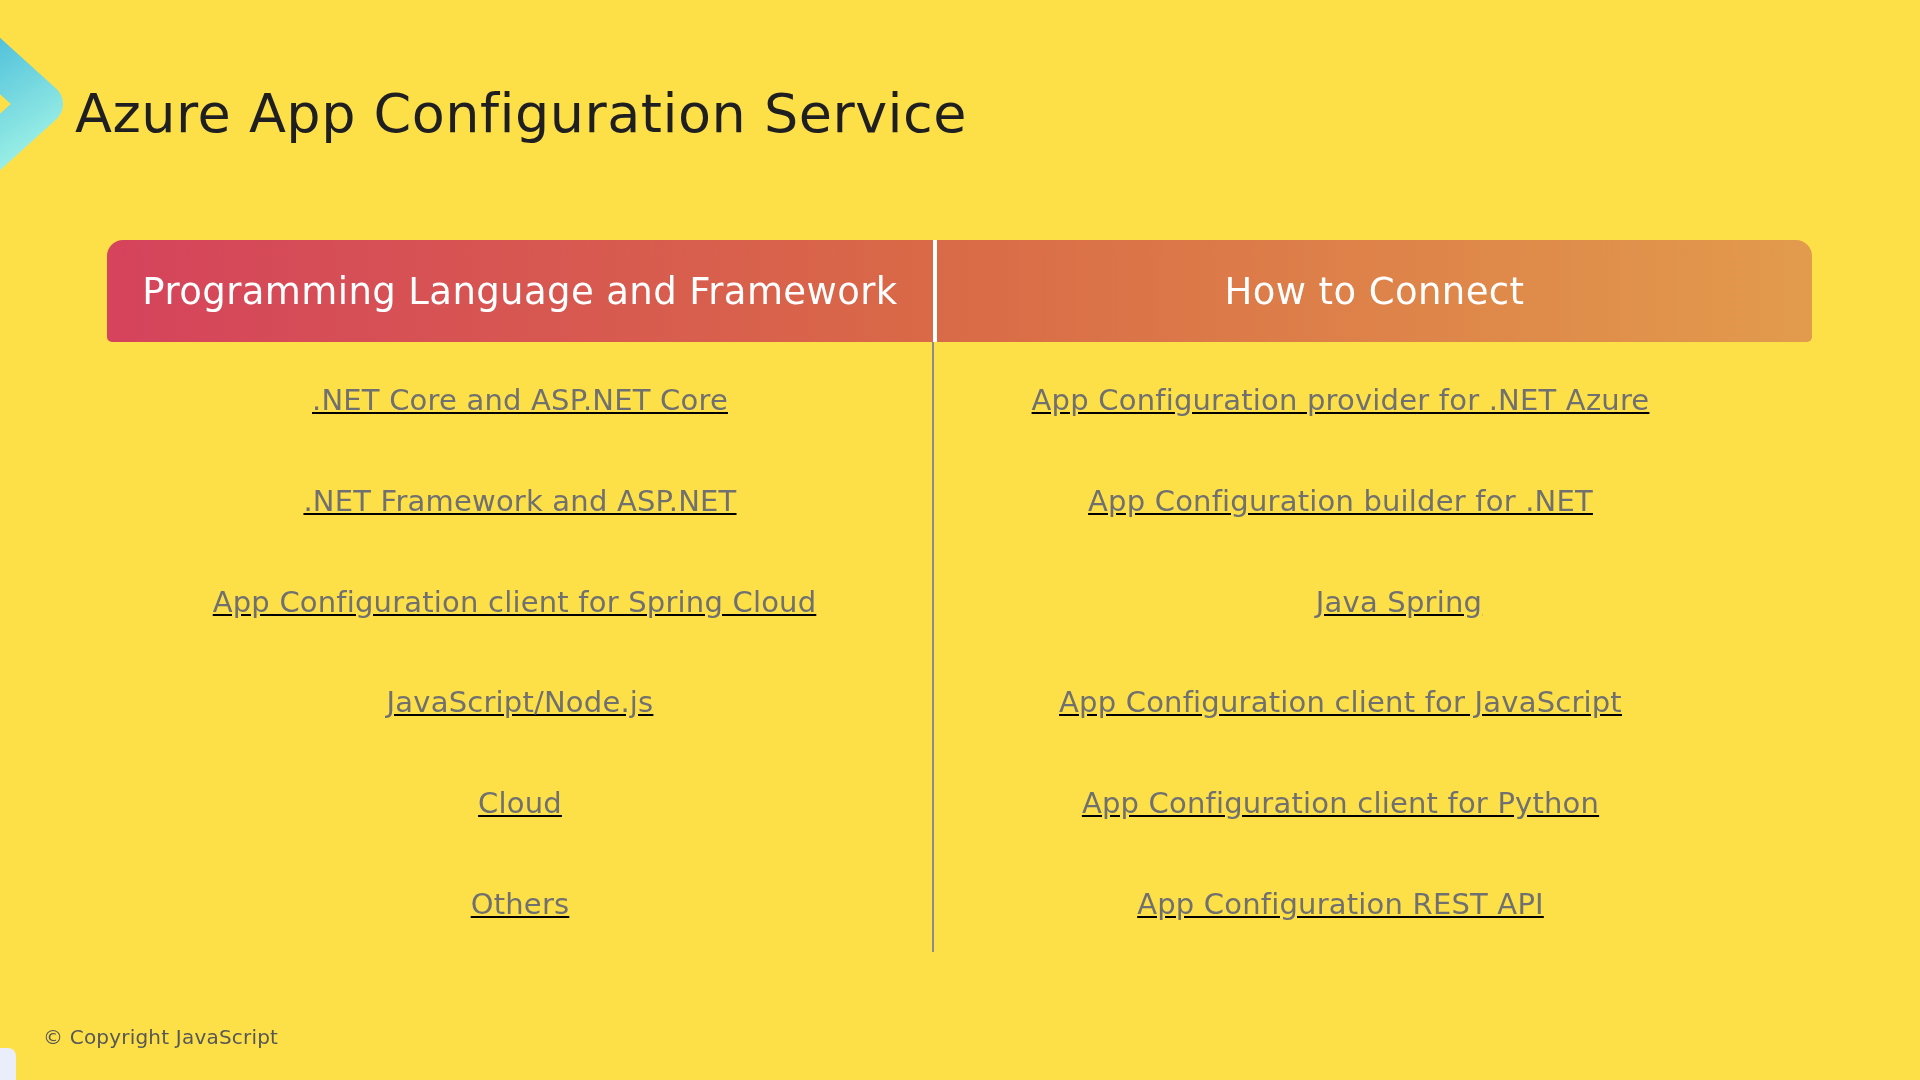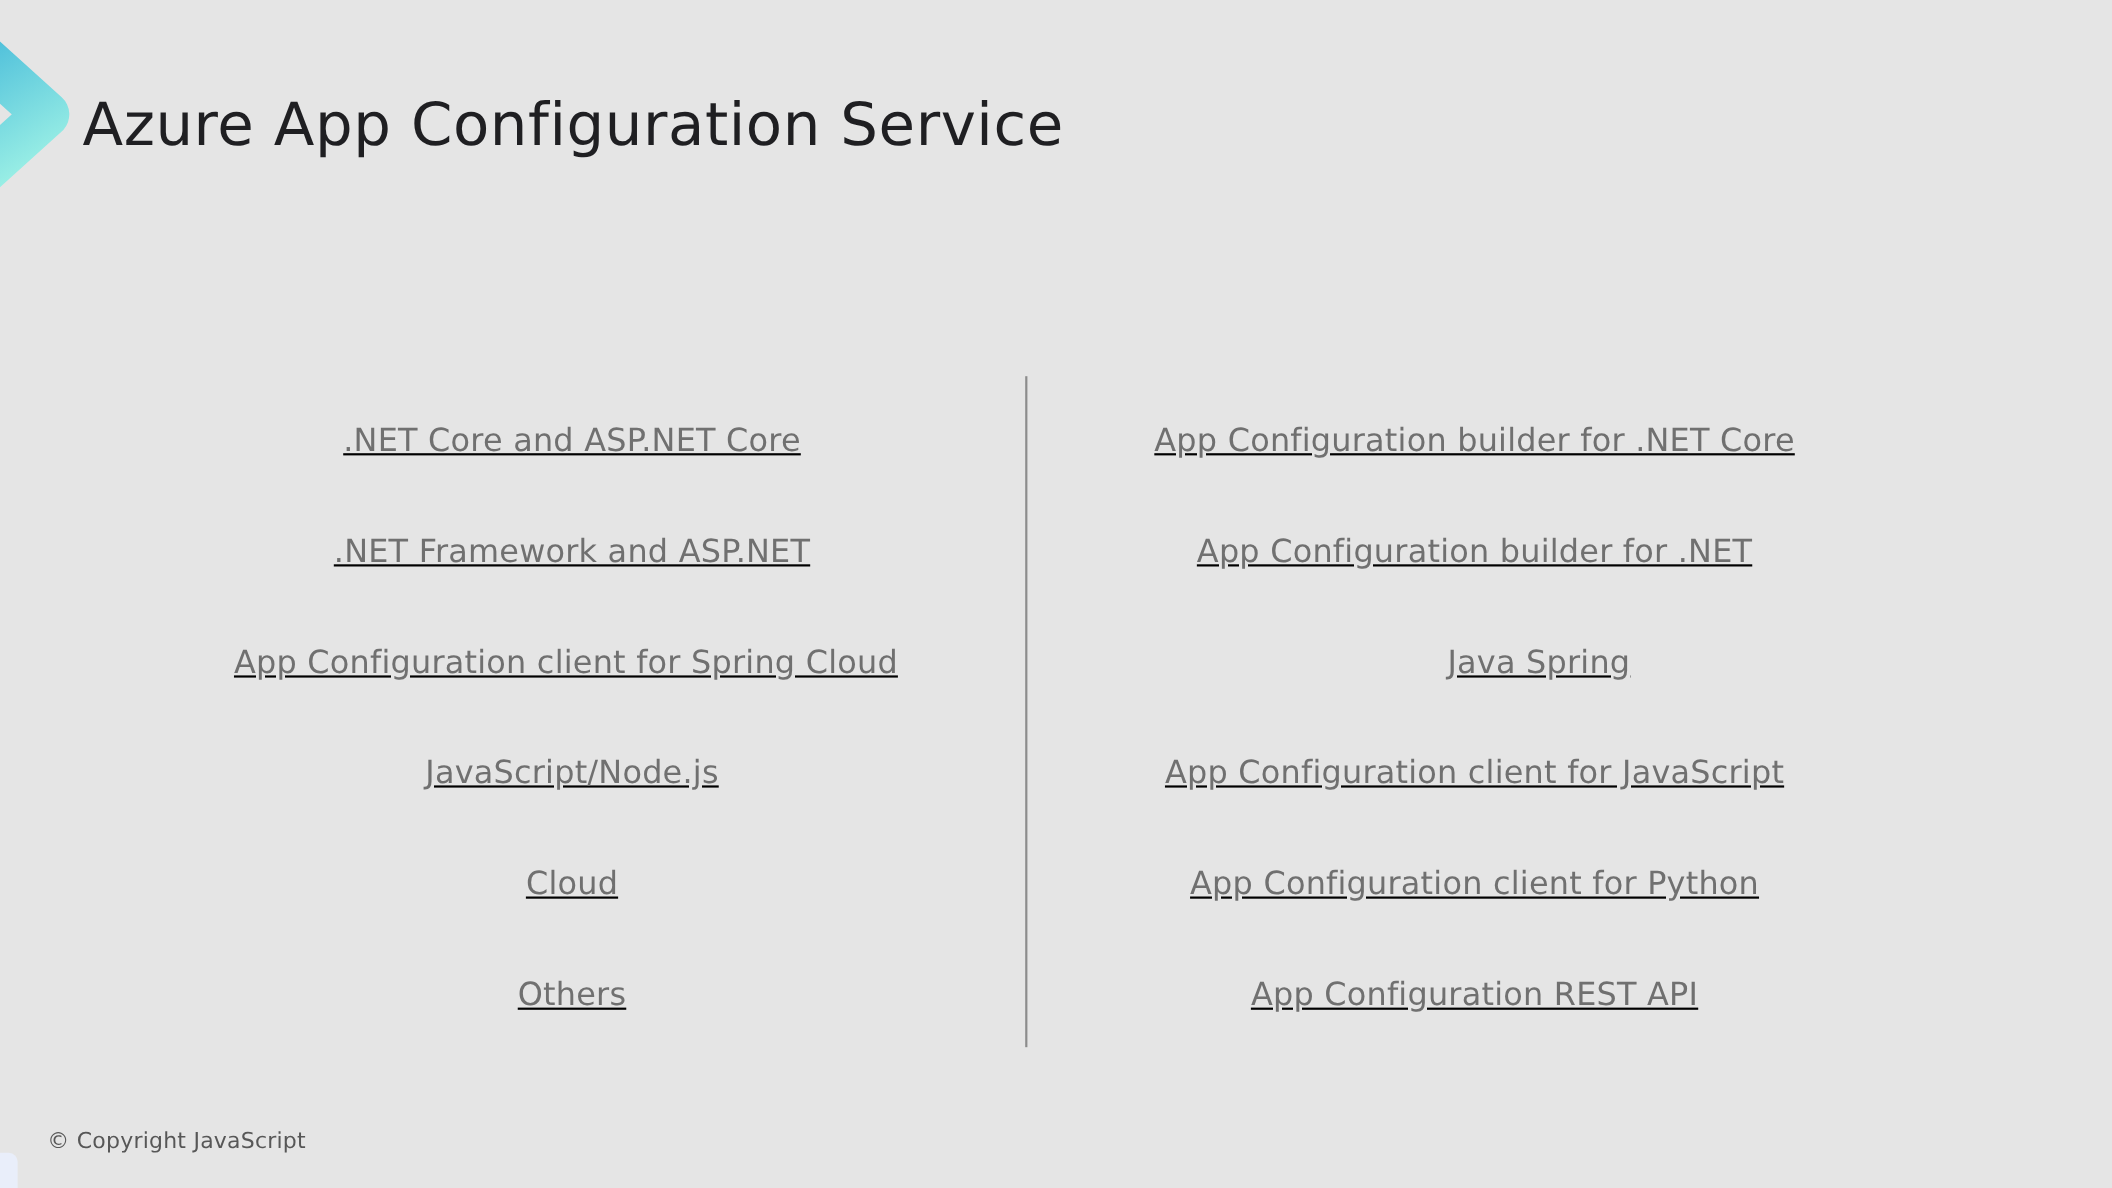--- a/index.html
+++ b/index.html
@@ -12,7 +12,7 @@
     position: relative;
     width: 1920px;
     height: 1080px;
-    background: #e5e5e5;
+    background: #fde047;
     overflow: hidden;
   }
 

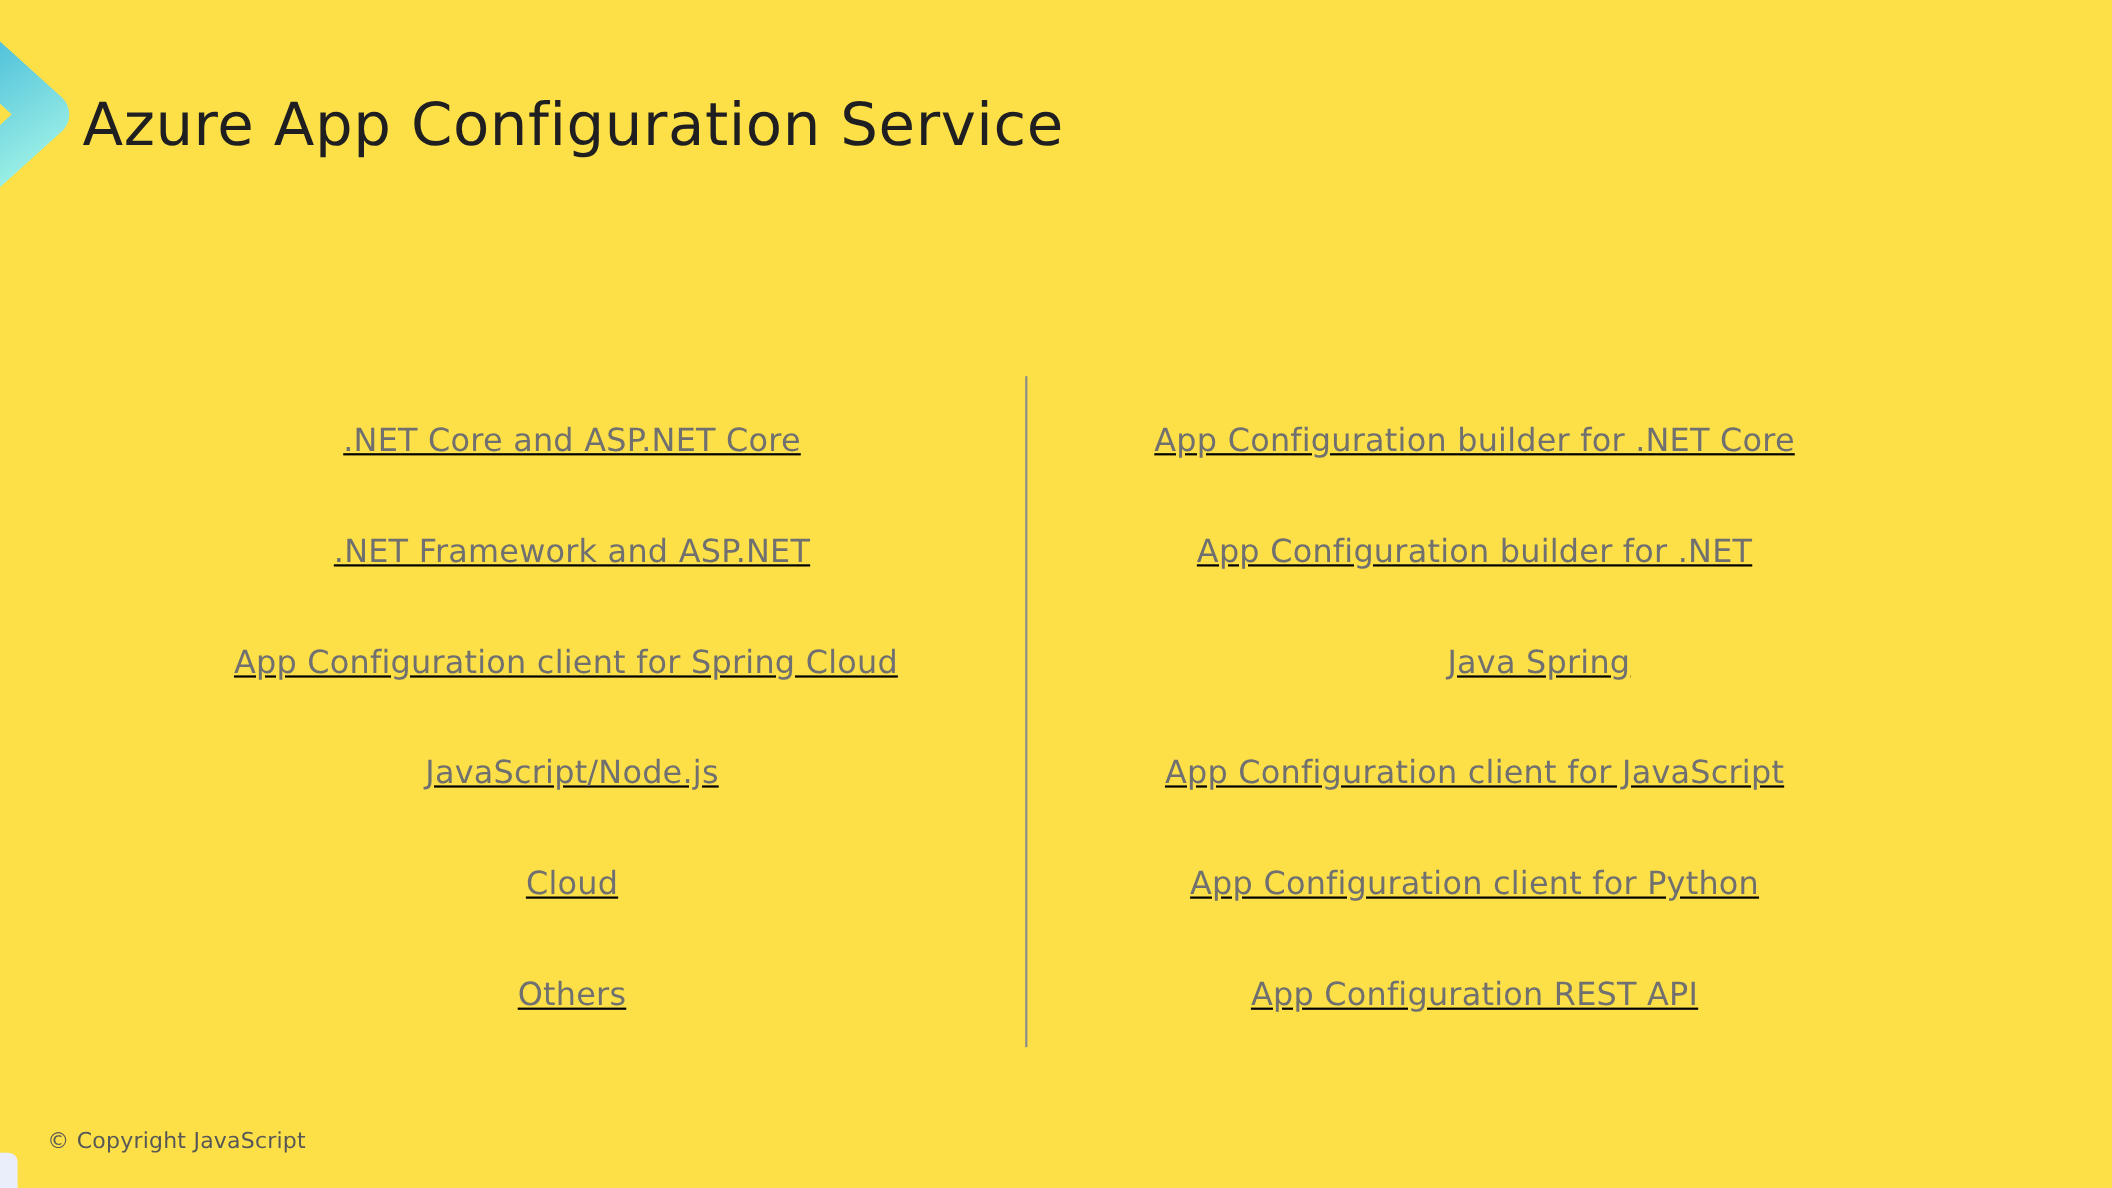--- a/index.html
+++ b/index.html
@@ -153,6 +153,11 @@
 
   <h1 class="title">Azure App Configuration Service</h1>
 
+  <div class="table-header">
+    <div class="th left">Programming Language and Framework</div>
+    <div class="th-divider"></div>
+    <div class="th right">How to Connect</div>
+  </div>
 
   <div class="tbody">
     <div class="trow">

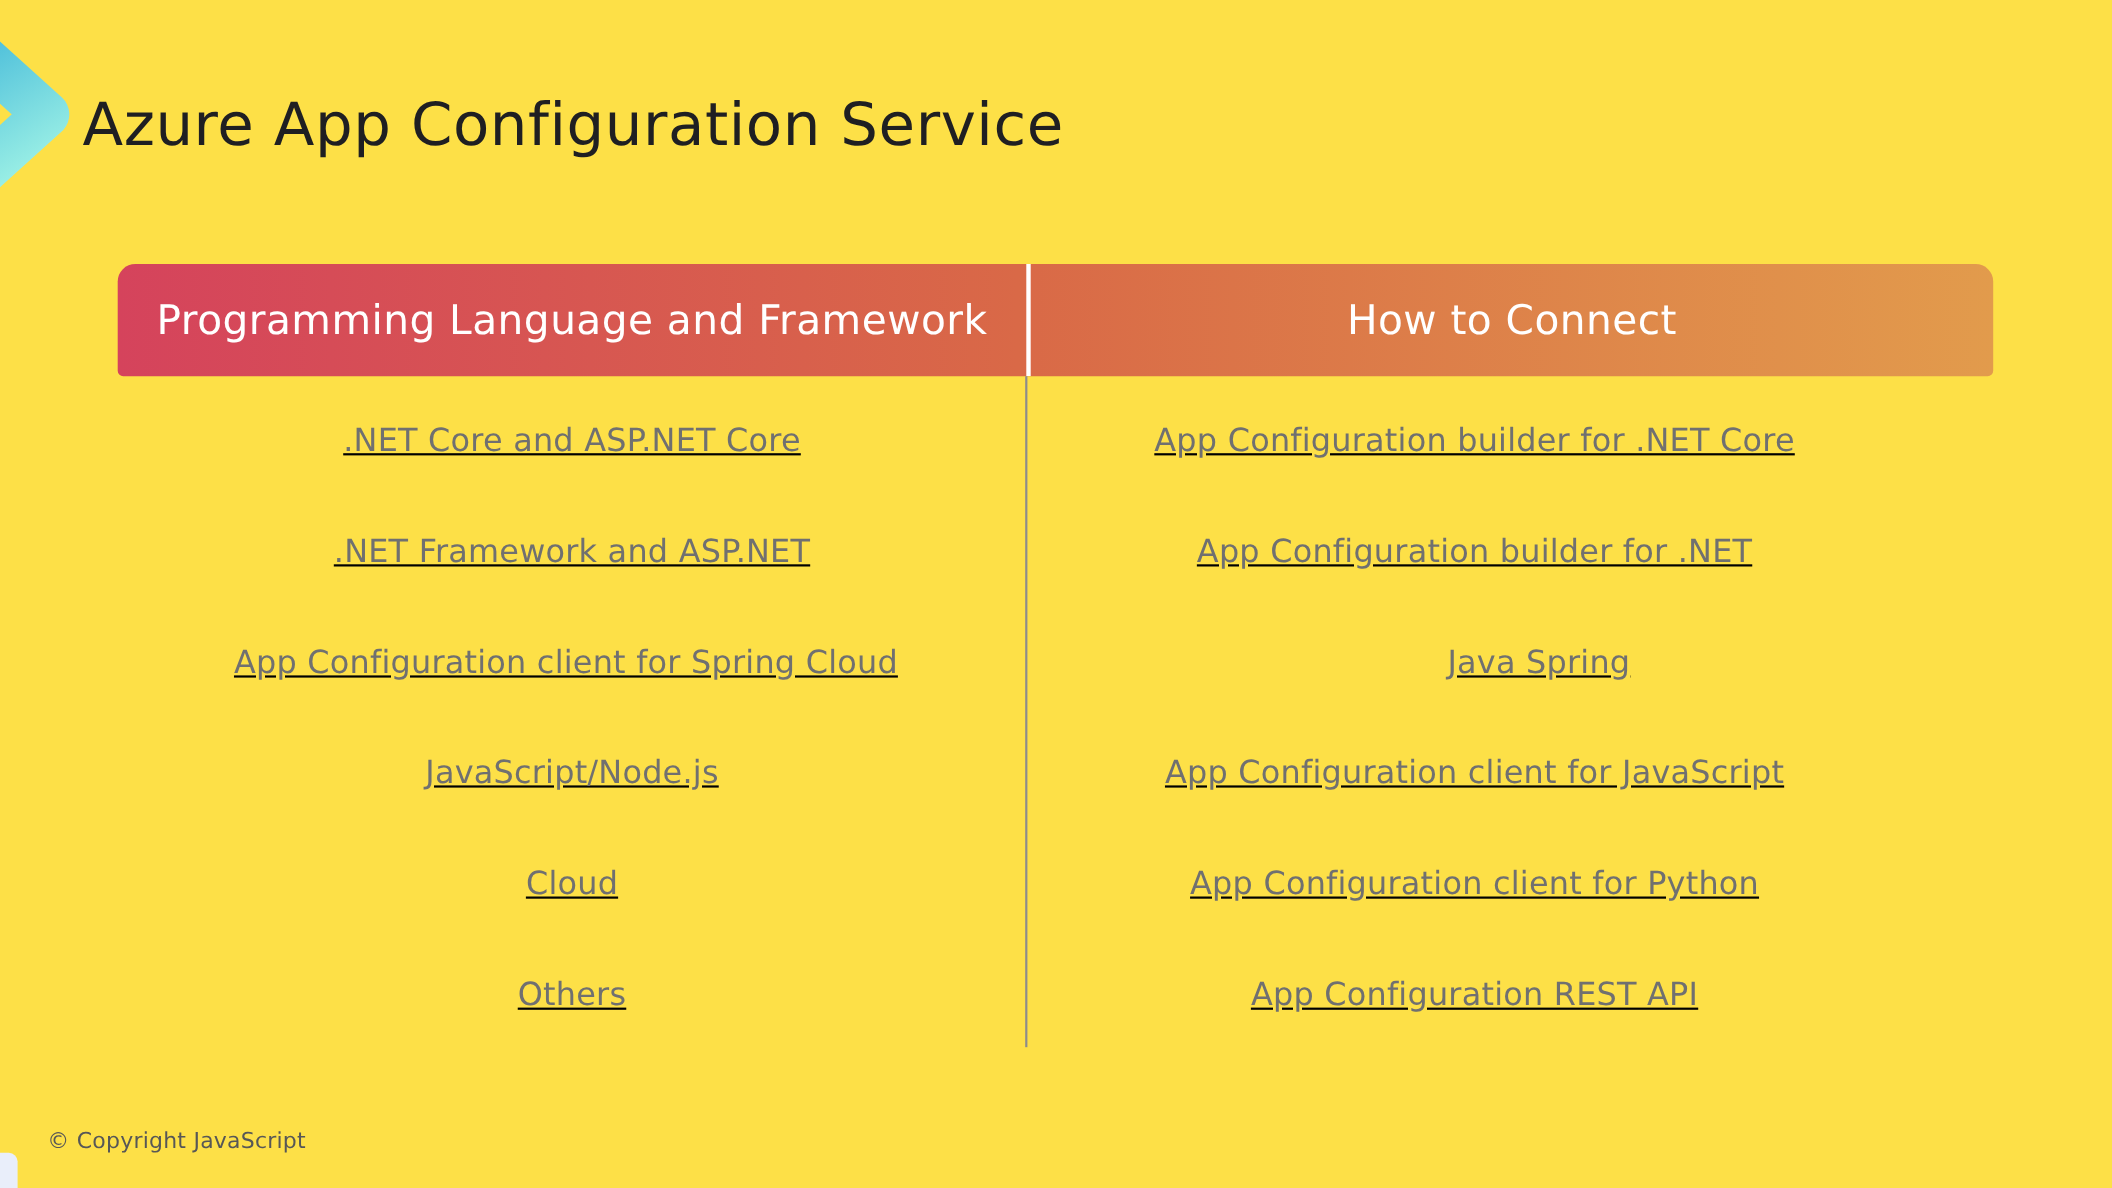--- a/index.html
+++ b/index.html
@@ -162,7 +162,7 @@
   <div class="tbody">
     <div class="trow">
       <div class="td left">.NET Core and ASP.NET Core</div>
-      <div class="td right">App Configuration builder for .NET Core</div>
+      <div class="td right">App Configuration provider for .NET Azure</div>
     </div>
     <div class="trow">
       <div class="td left">.NET Framework and ASP.NET</div>

